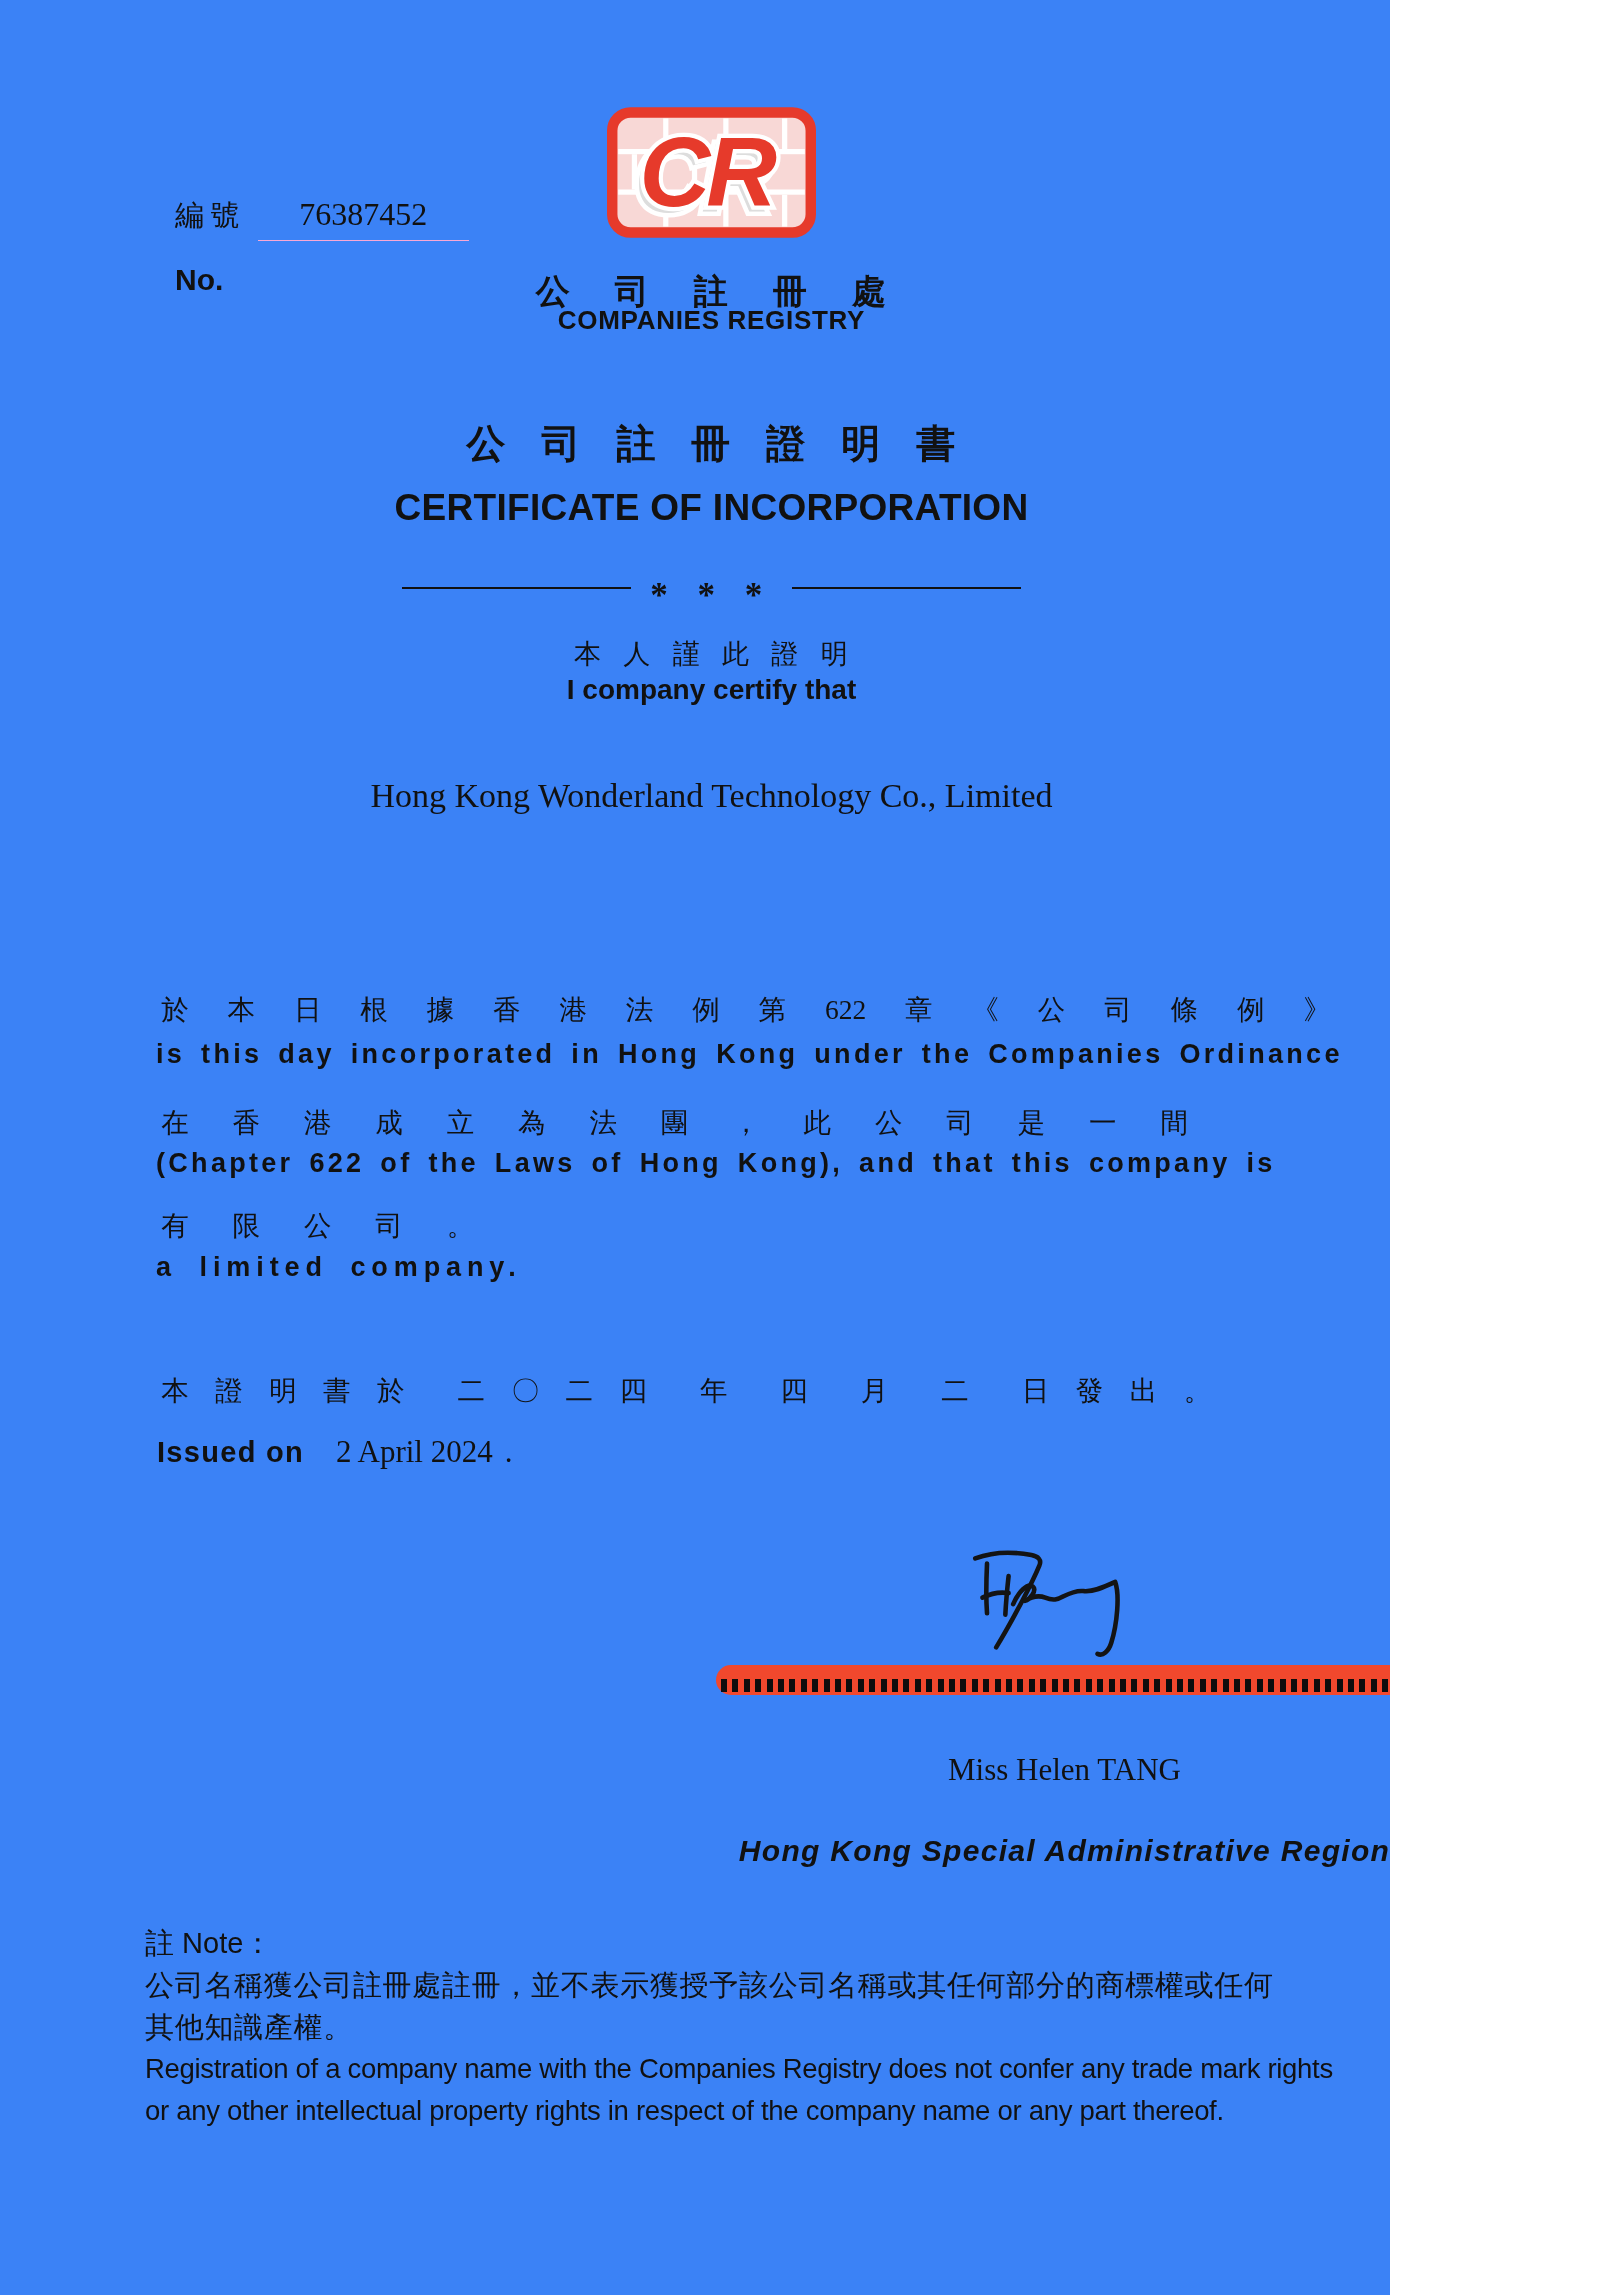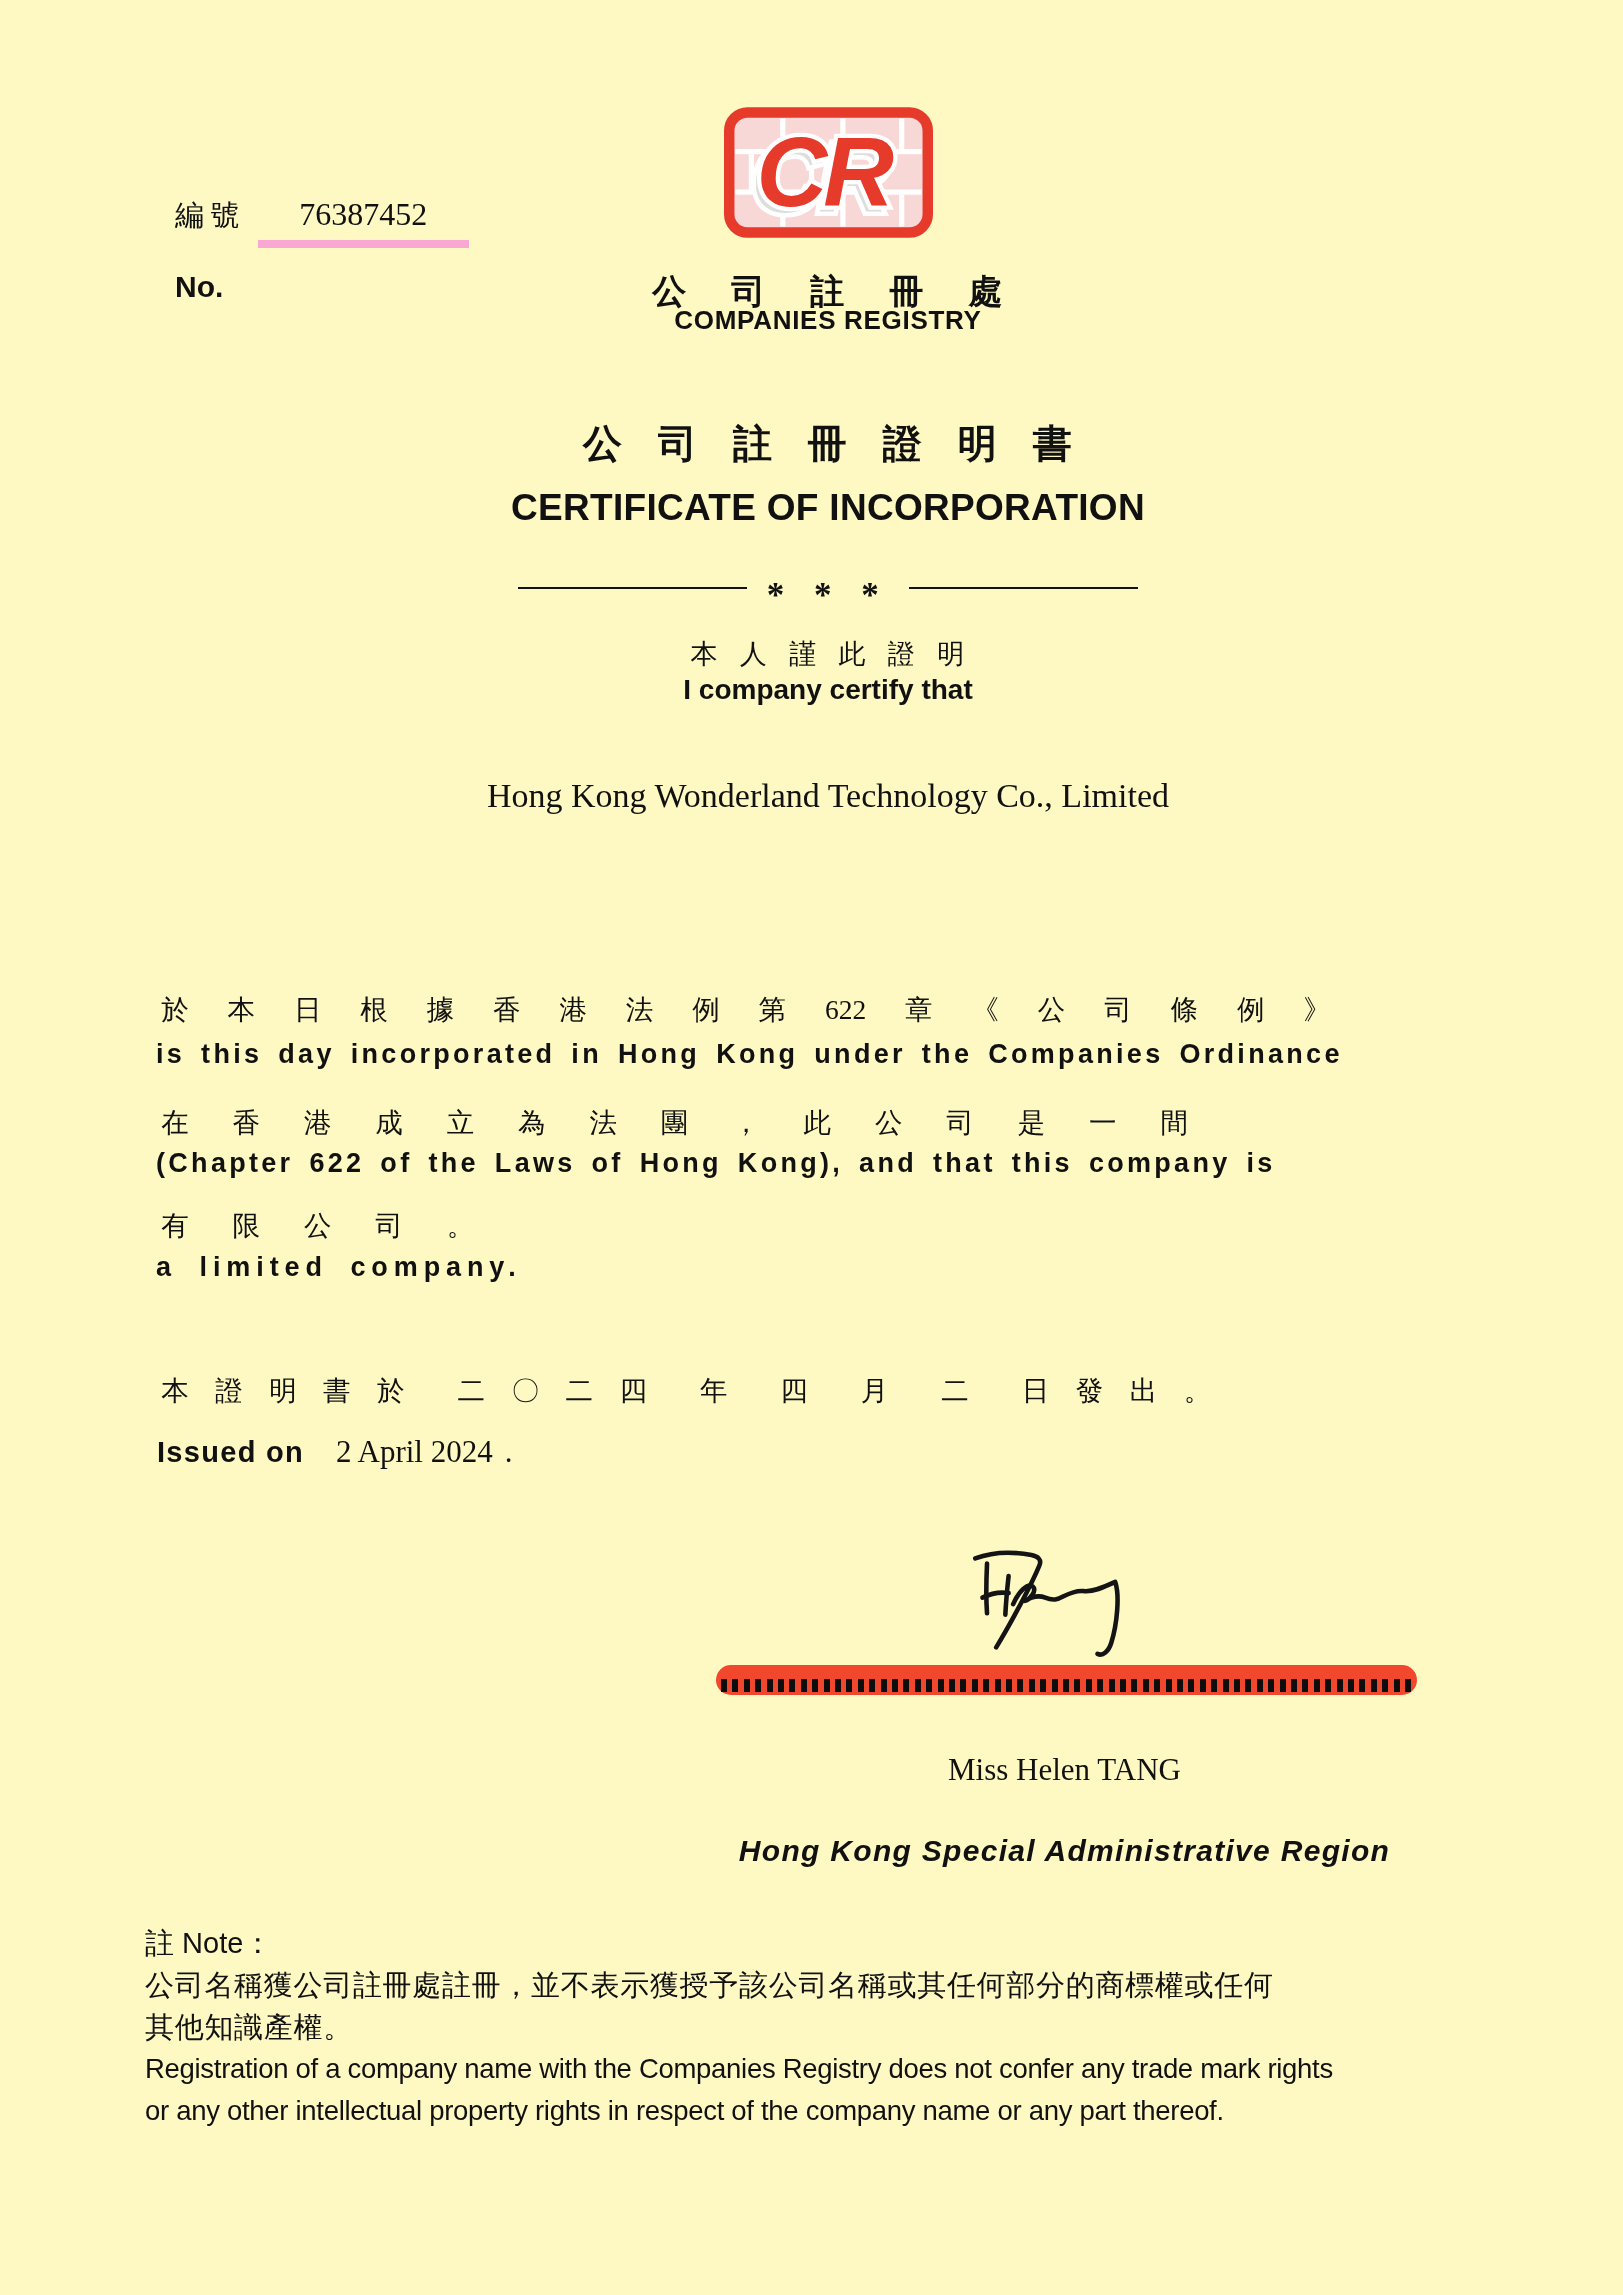--- a/index.html
+++ b/index.html
@@ -5,9 +5,9 @@
   html,body{margin:0;padding:0;background:#ffffff;}
   .page{
     position:relative;
-    width:1623px;
+    width:1390px;
     height:2295px;
-    background:#fef9c3;
+    background:#3b82f6;
     overflow:hidden;
     font-family:"Liberation Sans", sans-serif;
     color:#111111;

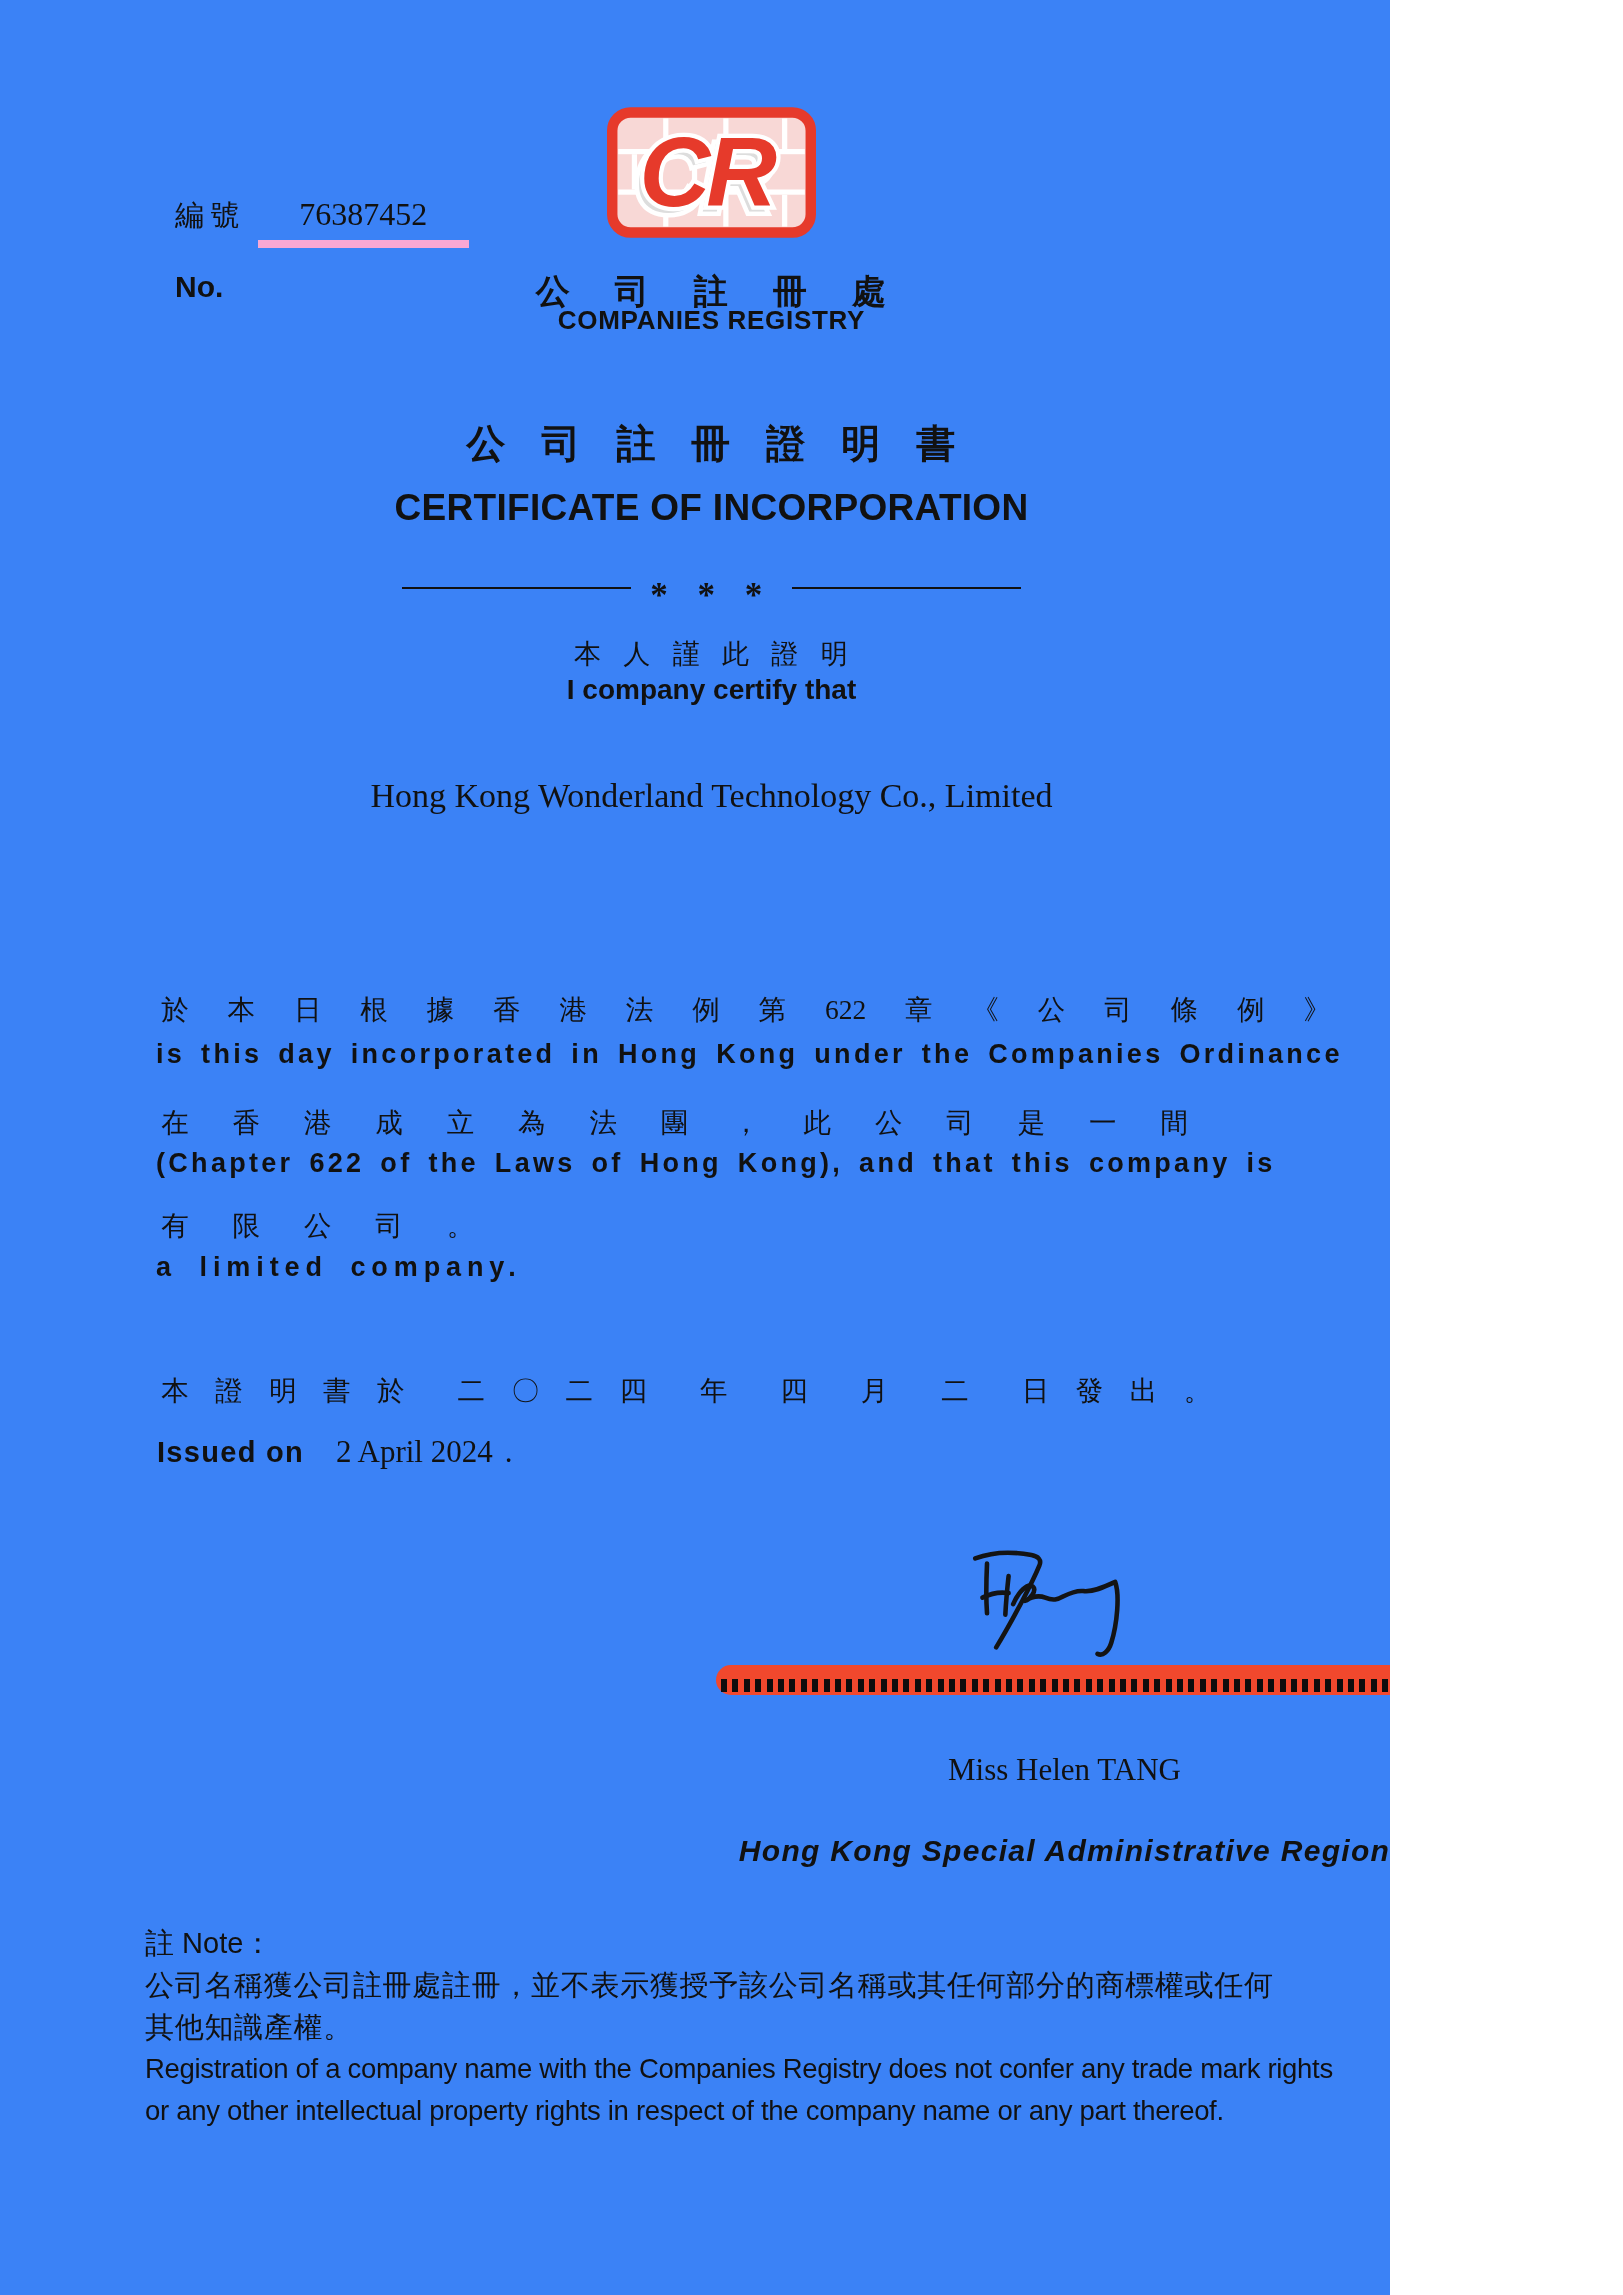--- a/index.html
+++ b/index.html
@@ -24,7 +24,7 @@
   .no-value{
     display:inline-block;width:211px;text-align:center;
     margin-left:11.8px;padding-bottom:6.5px;
-    border-bottom:8px solid #f9a8d4;
+    border-bottom:1px solid #f9a8d4;
     font-family:"Liberation Serif","DejaVu Serif",serif;
     font-size:32px;
   }

